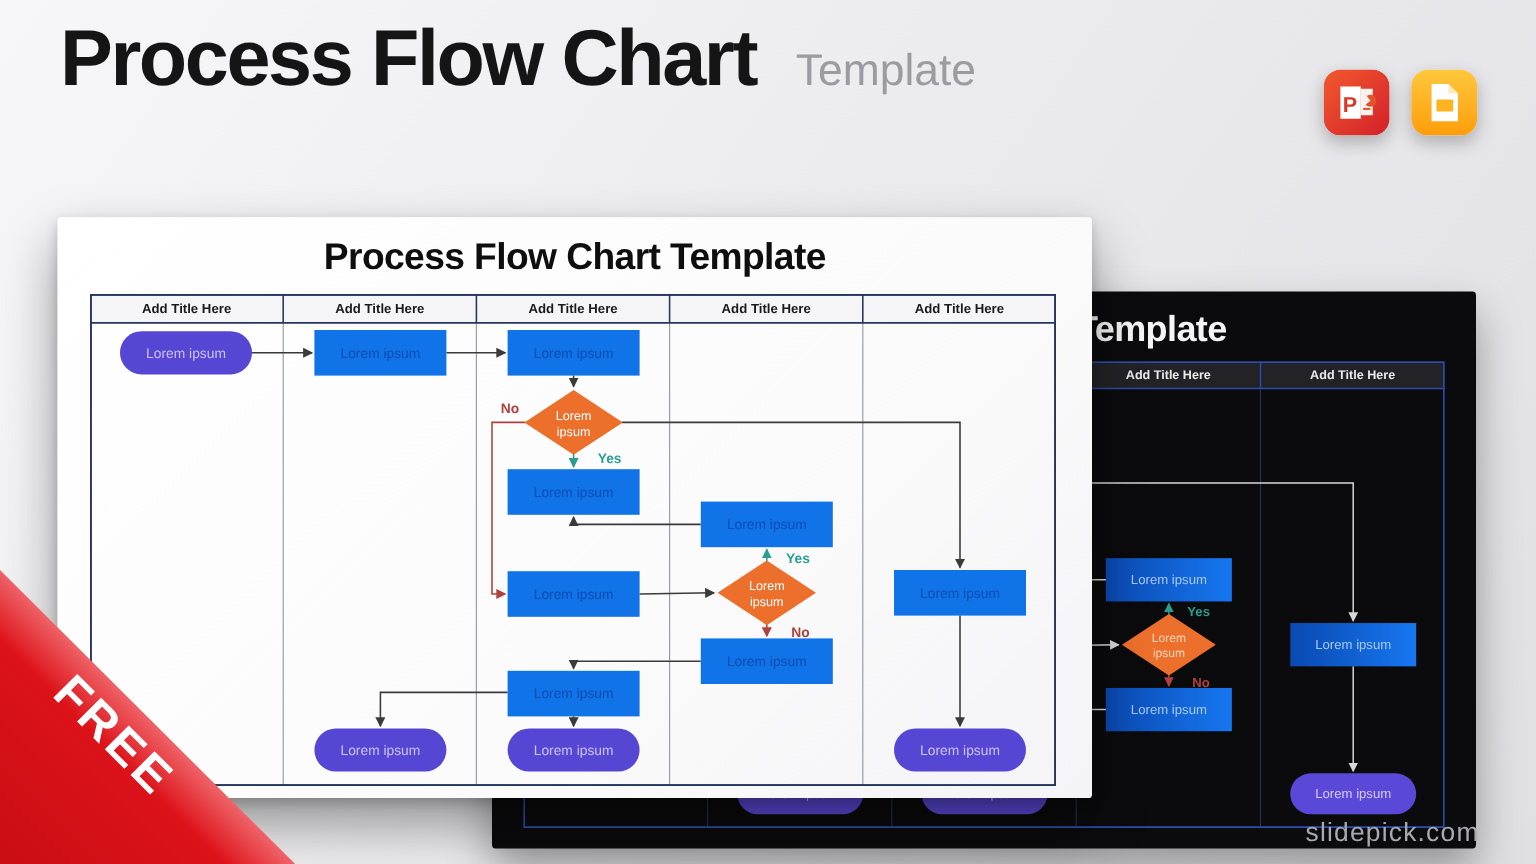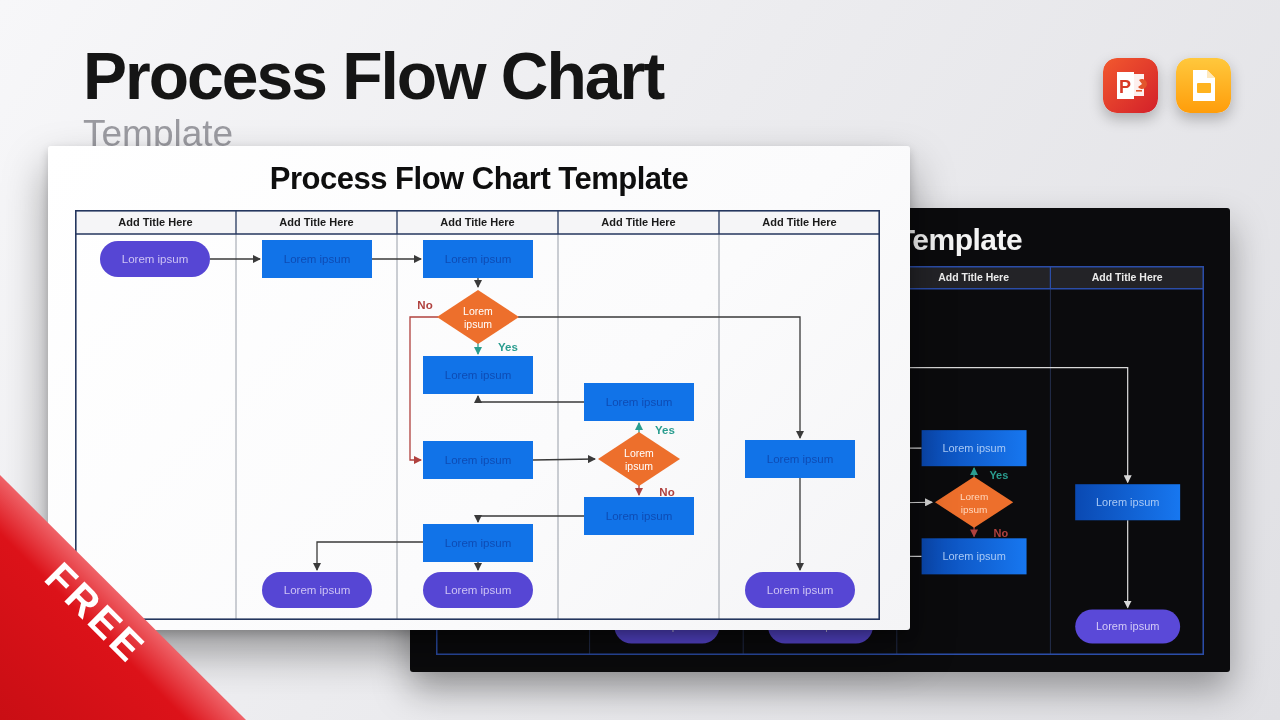--- a/index.html
+++ b/index.html
@@ -8,7 +8,7 @@
          font-family:"Liberation Sans",sans-serif;
          background:linear-gradient(125deg,#f7f7f9 0%,#ececef 45%,#e0e0e4 100%);}
   
-  .page-header{position:absolute;left:50px;top:40px;display:flex;align-items:baseline;flex-direction:column;}
+  .page-header{position:absolute;left:50px;top:12px;display:flex;align-items:baseline;}
   .page-title{font-size:66px;font-weight:900;letter-spacing:-2px;color:#151515;line-height:1.1;}
   .page-subtitle{font-size:37px;font-weight:400;color:#9b9ba1;margin-left:33px;letter-spacing:0;}
   .badges{position:absolute;left:1103px;top:58px;display:flex;gap:18px;}

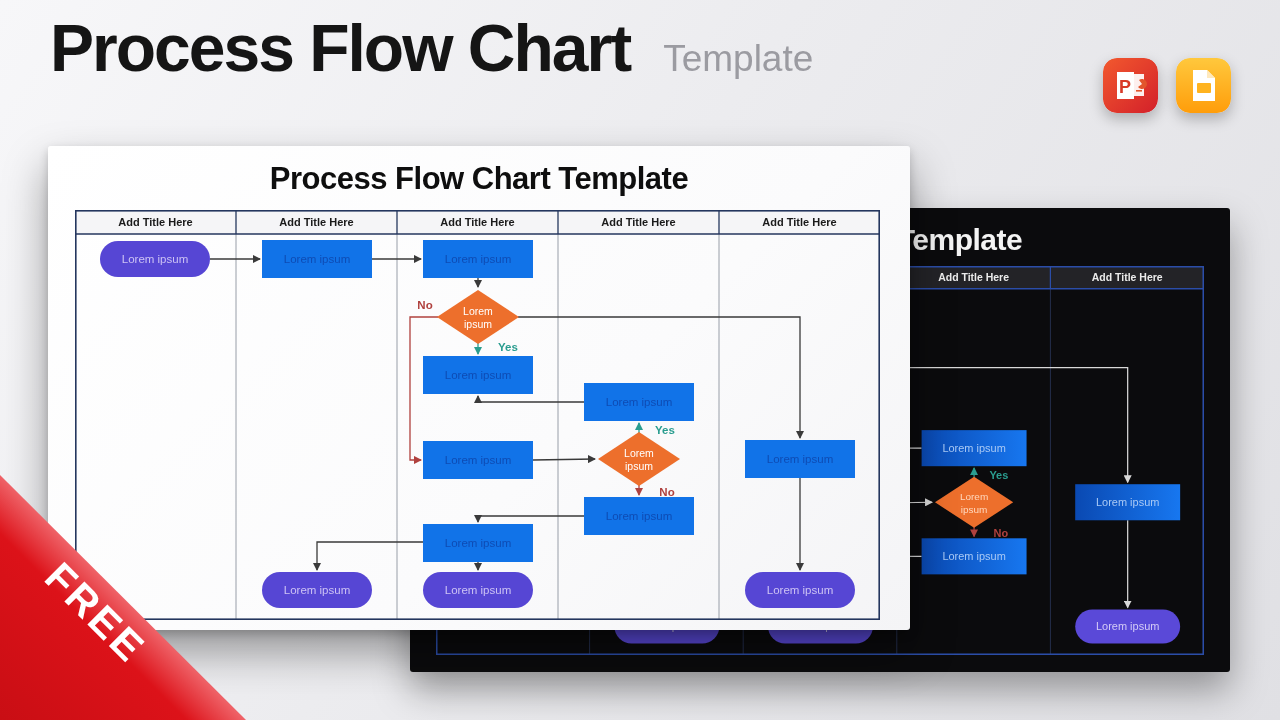--- a/index.html
+++ b/index.html
@@ -14,7 +14,7 @@
   .badges{position:absolute;left:1103px;top:58px;display:flex;gap:18px;}
   .badge{width:55px;height:55px;border-radius:14px;box-shadow:0 6px 14px rgba(0,0,0,0.25);}
   
-  .slide{position:absolute;border-radius:3px;}
+  .slide{position:absolute;border-radius:3px;margin-top:35px;}
   .slide-dark{left:410px;top:208px;width:820px;height:464px;background:#0b0b0d;
               box-shadow:0 18px 36px rgba(0,0,0,0.35);}
   .slide-light{left:48px;top:146px;width:862px;height:484px;

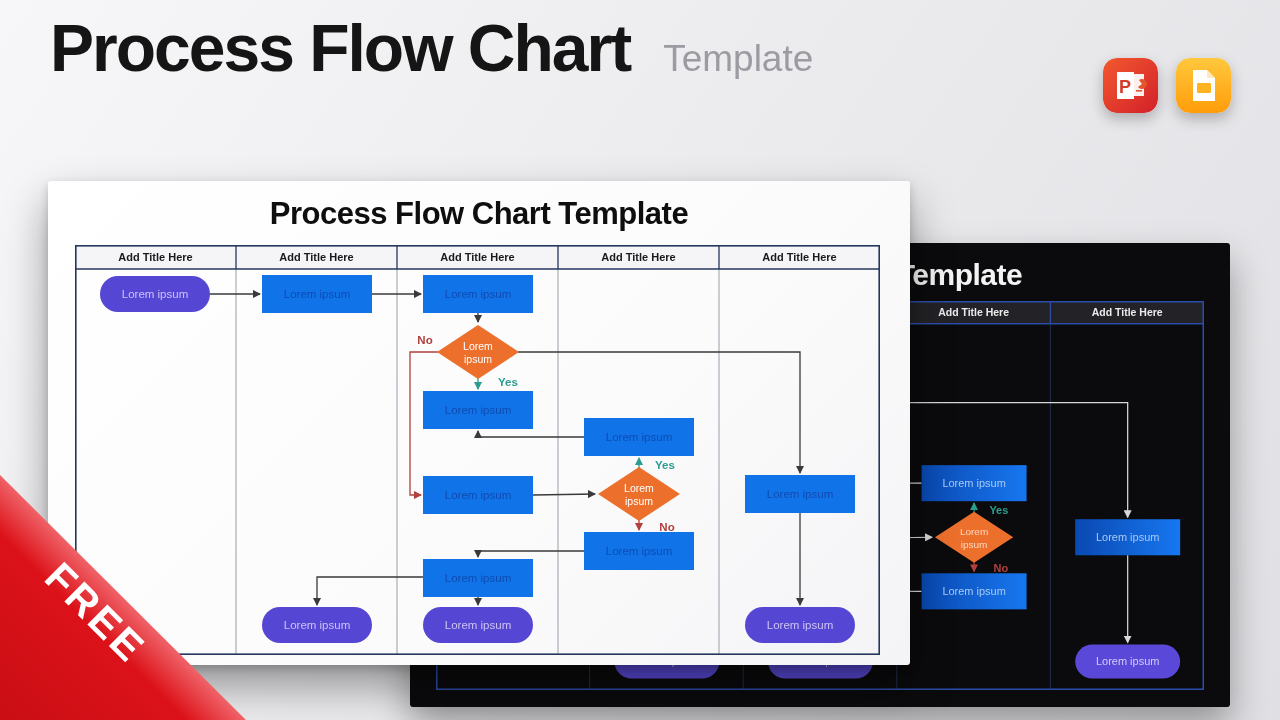--- a/index.html
+++ b/index.html
@@ -250,6 +250,7 @@
     <span class="ribbon-label">FREE</span>
   </div>
 
+  <div class="watermark">slidepick.com</div>
 
 </div>
 

